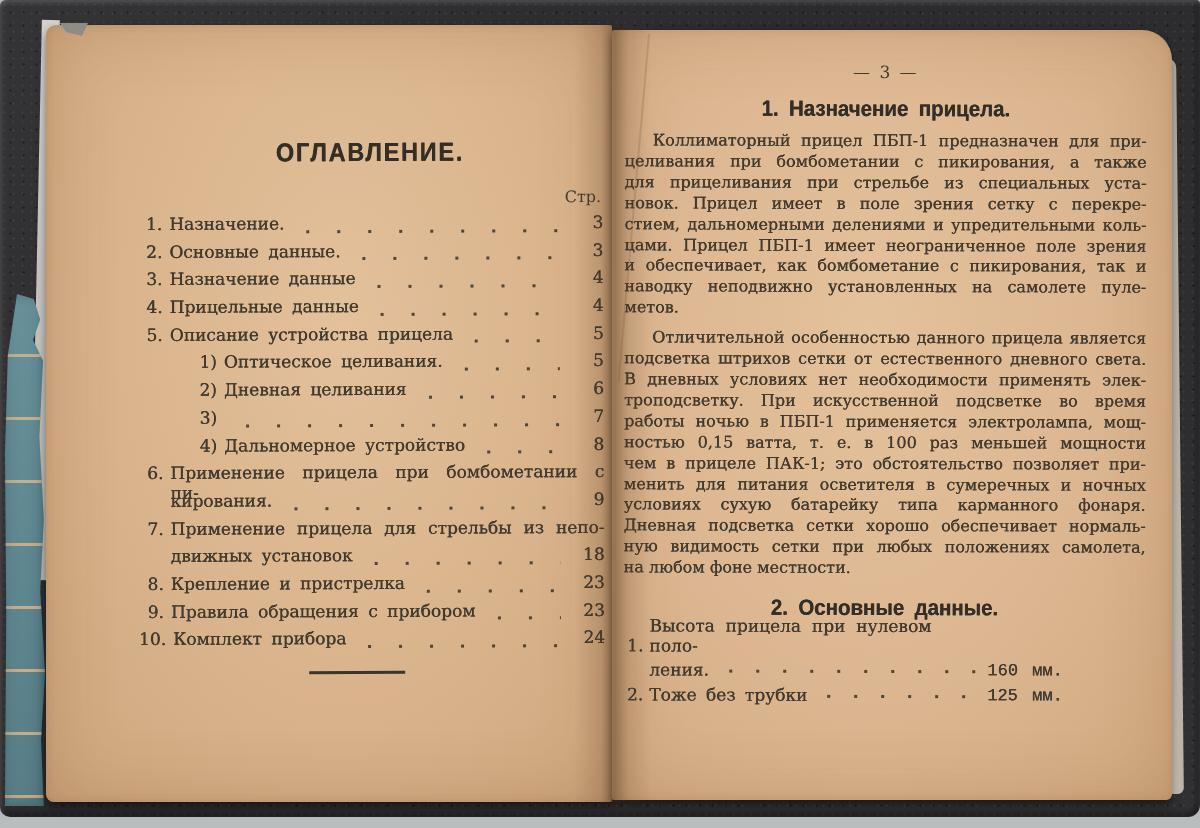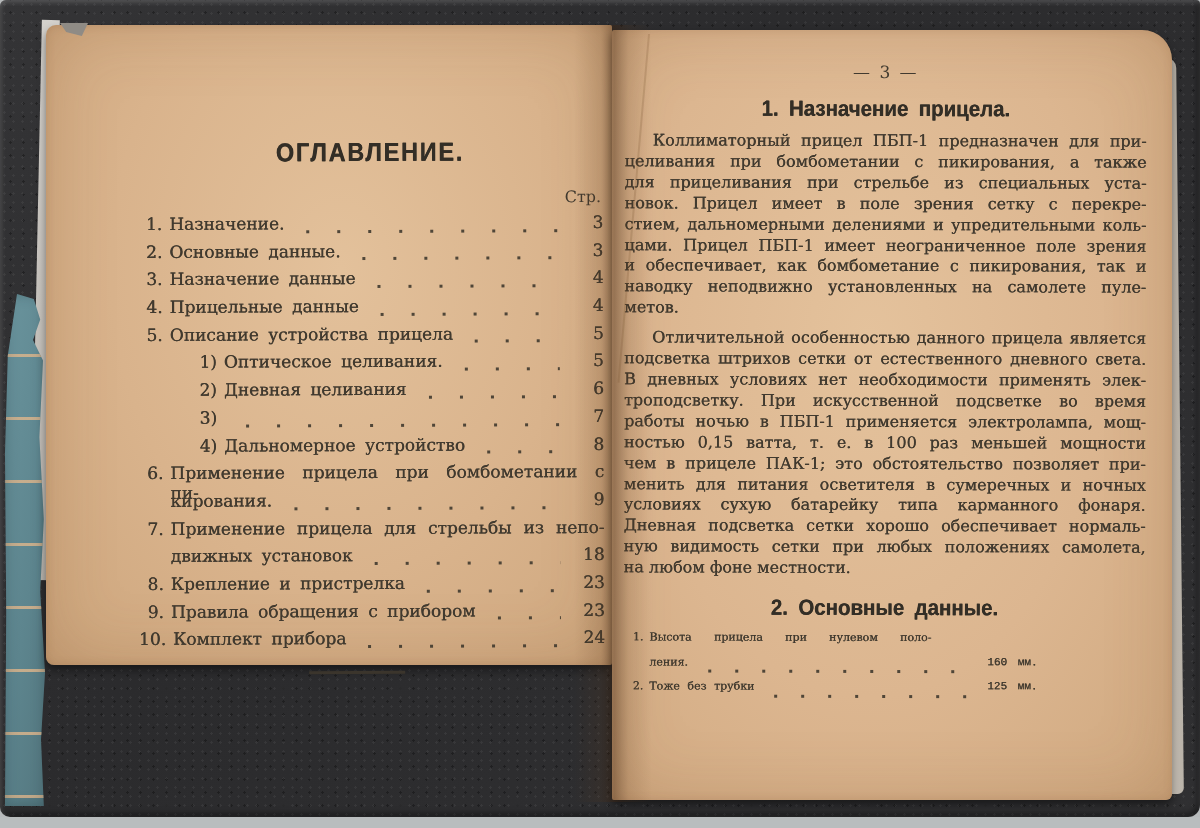--- a/index.html
+++ b/index.html
@@ -37,7 +37,7 @@
   
   .page{position:absolute;box-shadow:0 5px 9px rgba(0,0,0,.45);}
   .page-left{
-    left:46px;top:25px;width:566px;height:640px;
+    left:46px;top:25px;width:566px;height:777px;
     background:radial-gradient(ellipse at 52% 38%, #e3c19b 0%, #d9b38c 55%, #cda67d 100%);
     border-radius:10px 2px 2px 8px;
     box-shadow:inset 0 0 70px rgba(120,75,38,.22), inset 0 0 10px rgba(110,65,30,.18), 0 5px 9px rgba(0,0,0,.45);

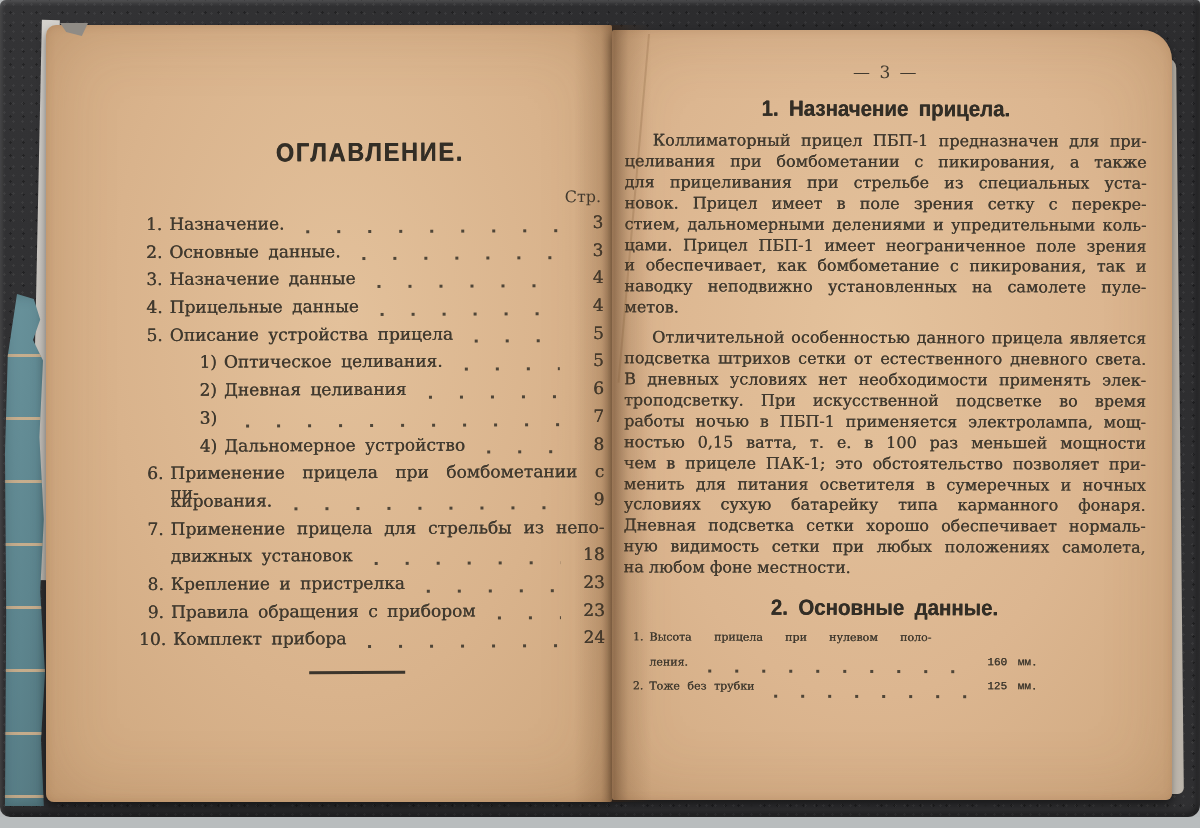--- a/index.html
+++ b/index.html
@@ -91,7 +91,7 @@
   .para .line.first{text-indent:28px;}
   .para .line.last{text-align-last:left;}
   .data-list{margin-top:10px;width:452px;}
-  .drow{display:flex;align-items:flex-start;height:24.6px;font-size:11px;word-spacing:4px;
+  .drow{display:flex;align-items:flex-end;height:24.6px;font-size:17px;word-spacing:4px;
     text-shadow:.3px 0 0 currentColor;}
   .dnum{flex:0 0 26px;text-align:right;padding-right:6px;box-sizing:border-box;}
   .dtext{white-space:nowrap;}

